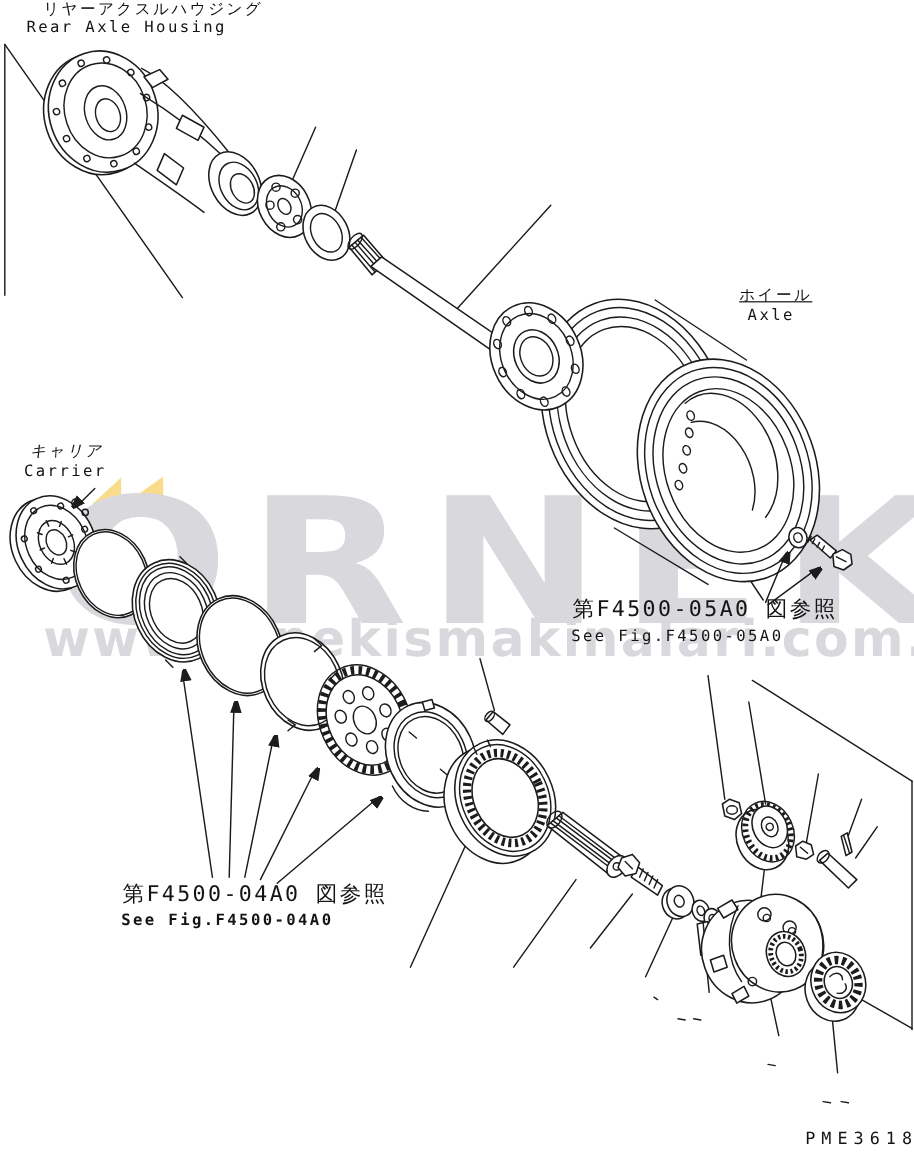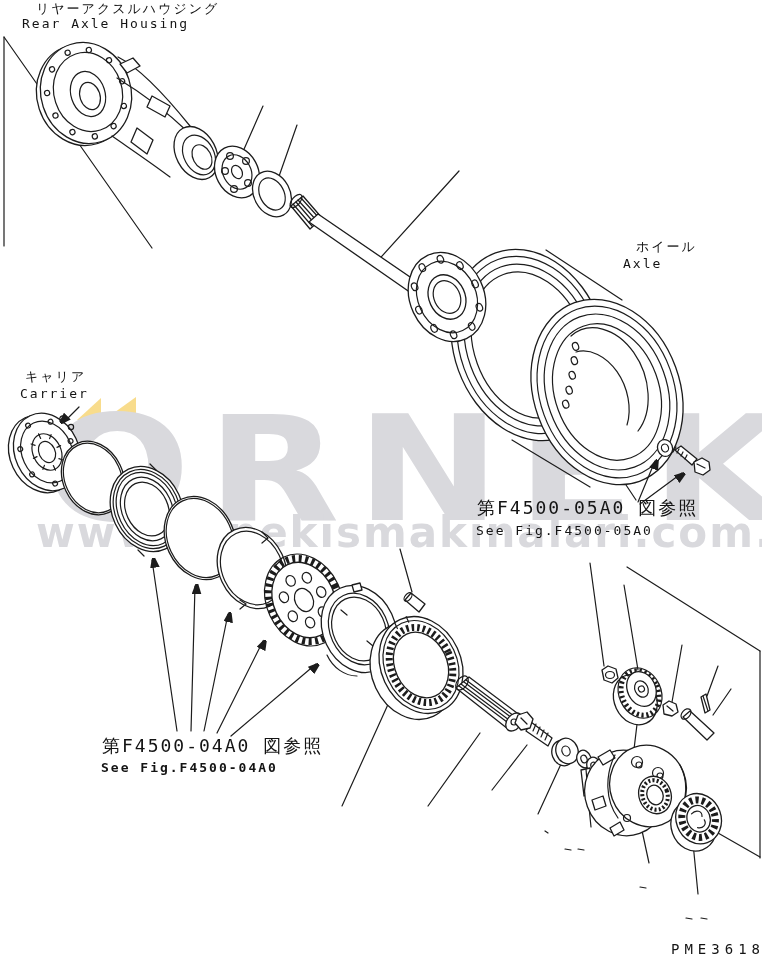--- a/index.html
+++ b/index.html
@@ -381,7 +381,7 @@
   <div class="lbl" style="left:25px;top:369px;">キャリア</div>
   <div class="lbl" style="left:20px;top:386px;">Carrier</div>
 
-  <div class="lbl" style="left:636px;top:239px;">ホイール</div>
+  <div class="lbl" style="left:616px;top:239px;text-decoration:underline;">ホイール</div>
   <div class="lbl" style="left:623px;top:256px;">Axle</div>
 
   <div class="lbl lbl-ref" style="left:477px;top:500px;">第F4500-05A0 図参照</div>

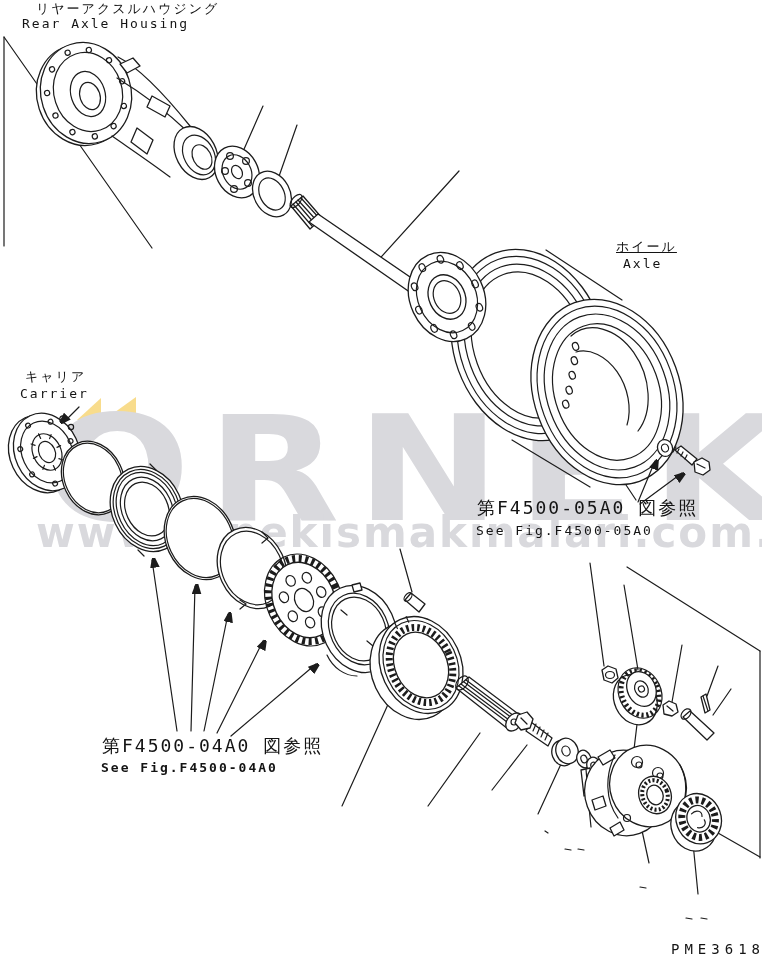--- a/index.html
+++ b/index.html
@@ -378,7 +378,7 @@
   <div class="lbl" style="left:36px;top:1px;">リヤーアクスルハウジング</div>
   <div class="lbl" style="left:22px;top:16px;">Rear Axle Housing</div>
 
-  <div class="lbl" style="left:25px;top:369px;">キャリア</div>
+  <div class="lbl" style="left:25px;top:369px;font-style:italic;">キャリア</div>
   <div class="lbl" style="left:20px;top:386px;">Carrier</div>
 
   <div class="lbl" style="left:616px;top:239px;text-decoration:underline;">ホイール</div>

